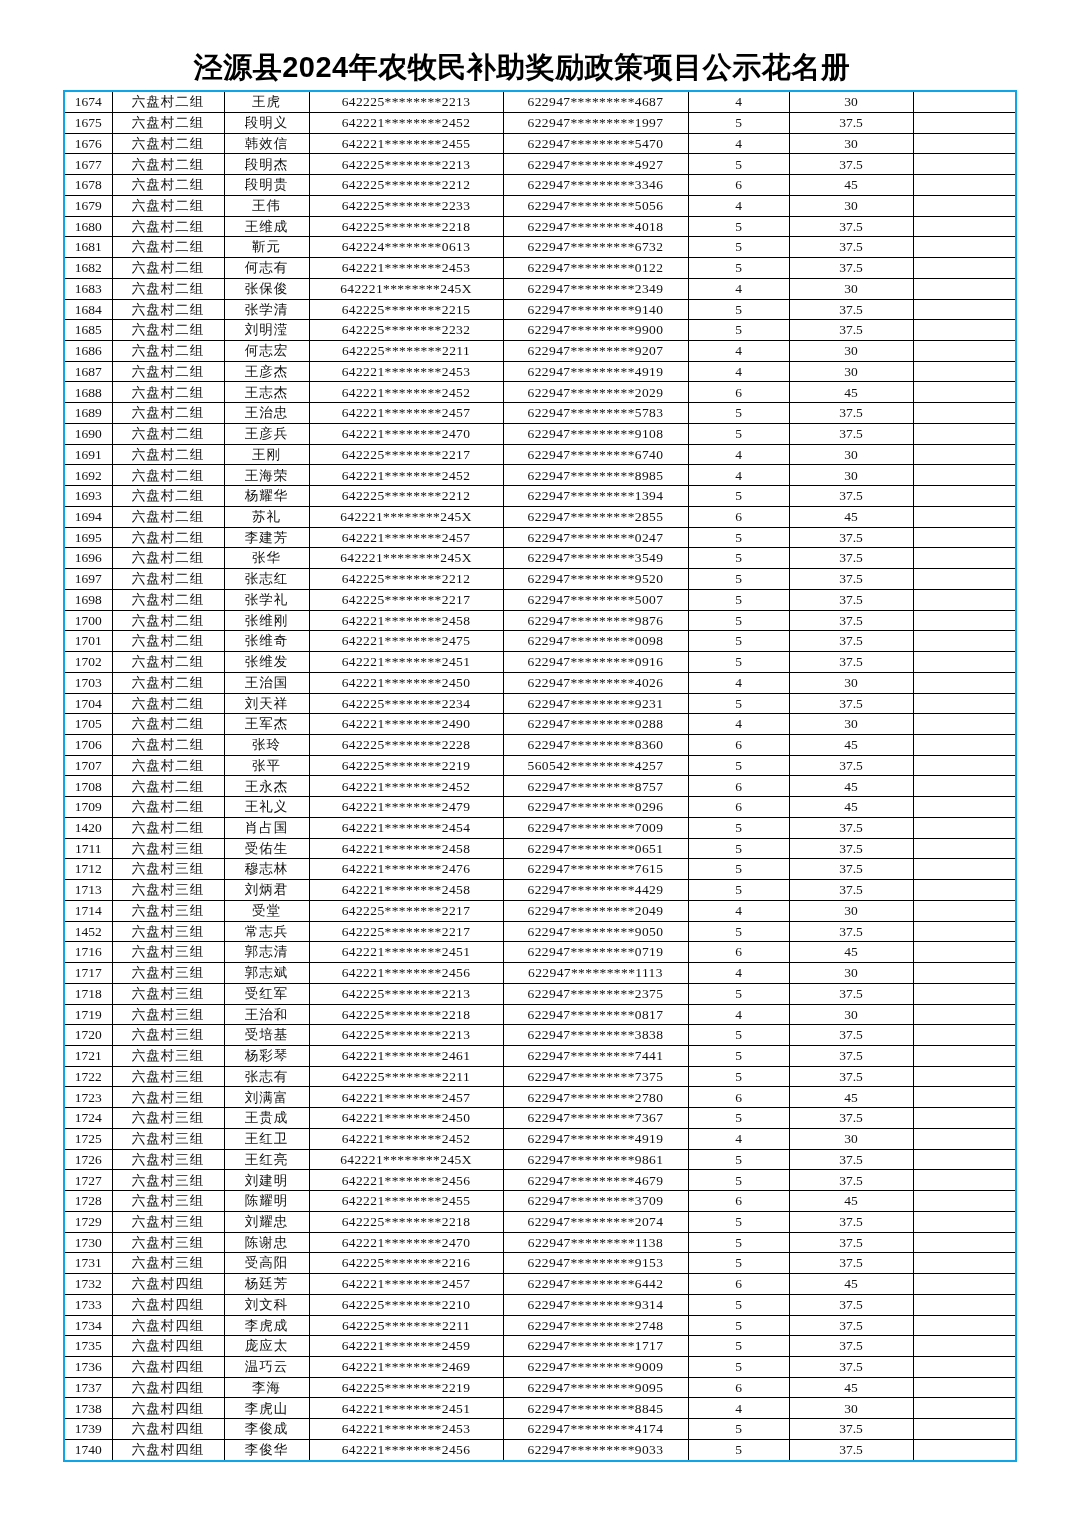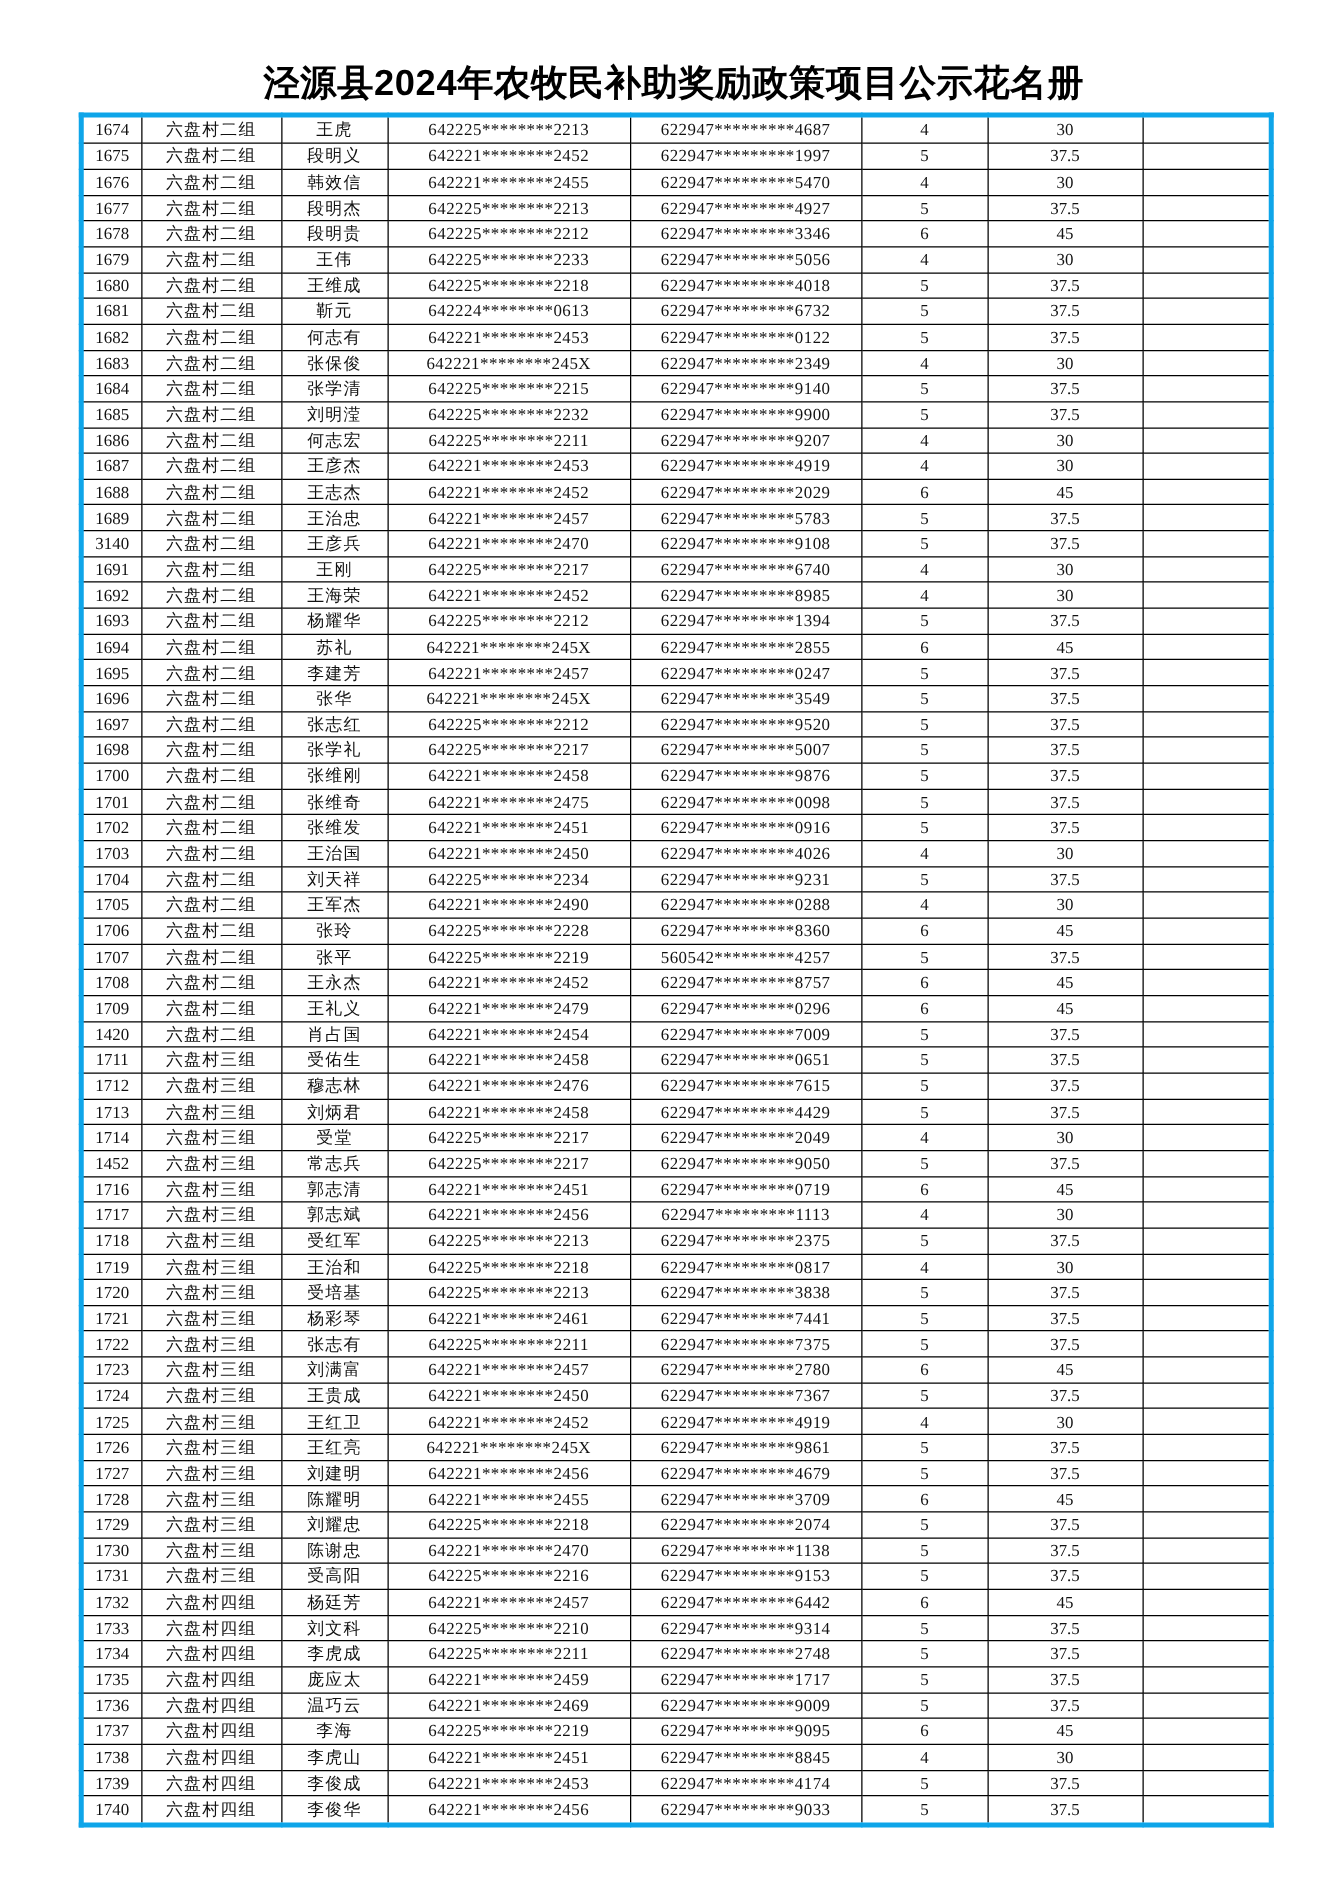--- a/index.html
+++ b/index.html
@@ -16,7 +16,7 @@
   }
   .page-title {
     position: absolute;
-    left: 63px;
+    left: 46px;
     top: 50px;
     width: 952px;
     margin: 0;

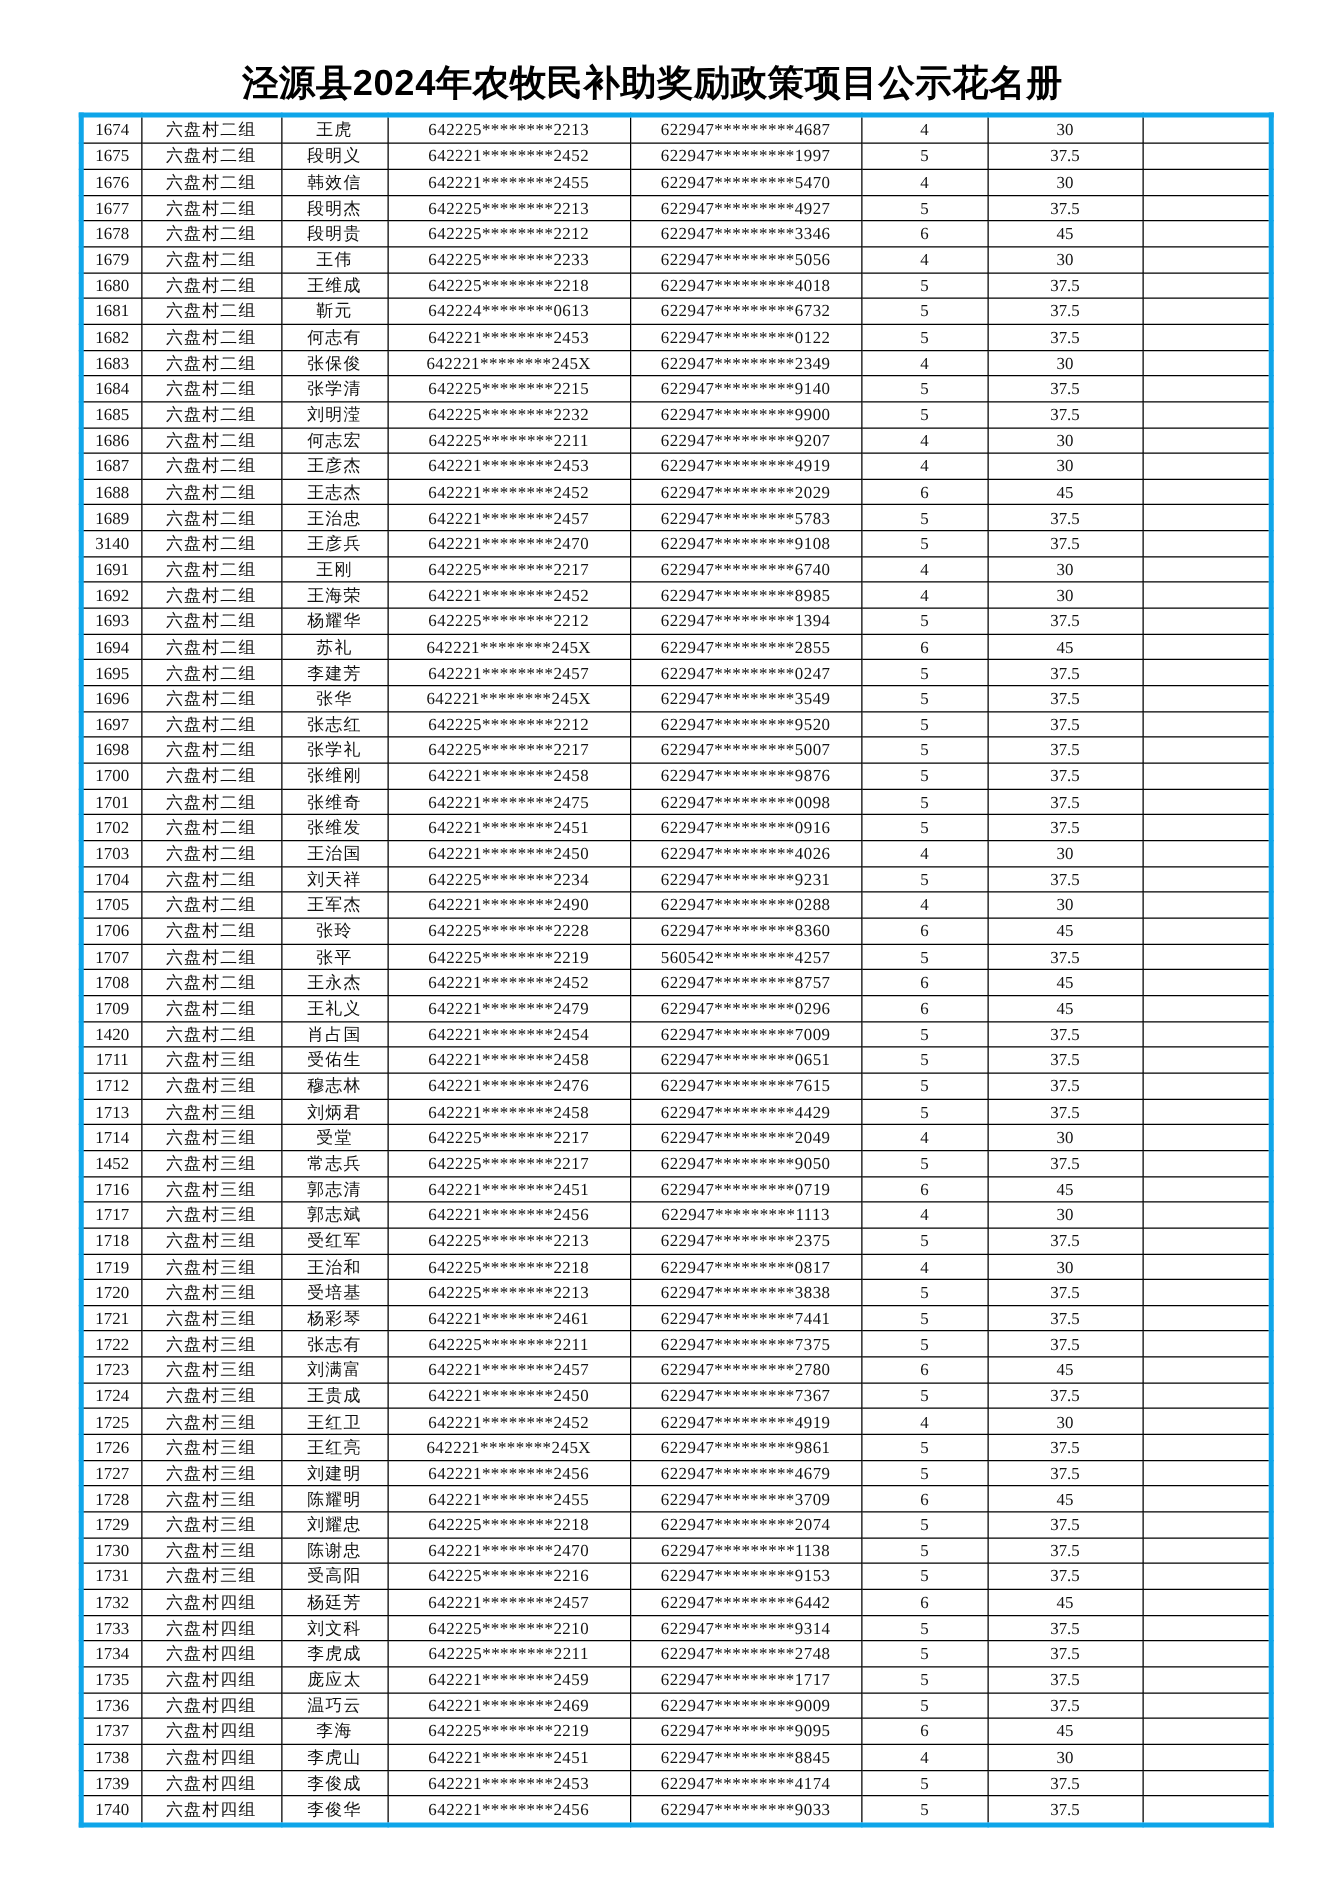--- a/index.html
+++ b/index.html
@@ -41,7 +41,7 @@
     height: 100%;
     border-collapse: collapse;
     table-layout: fixed;
-    border: 4px solid #0ea5e9;
+    border: 2px solid #0ea5e9;
   }
   table.roster td {
     border: 1px solid #000;

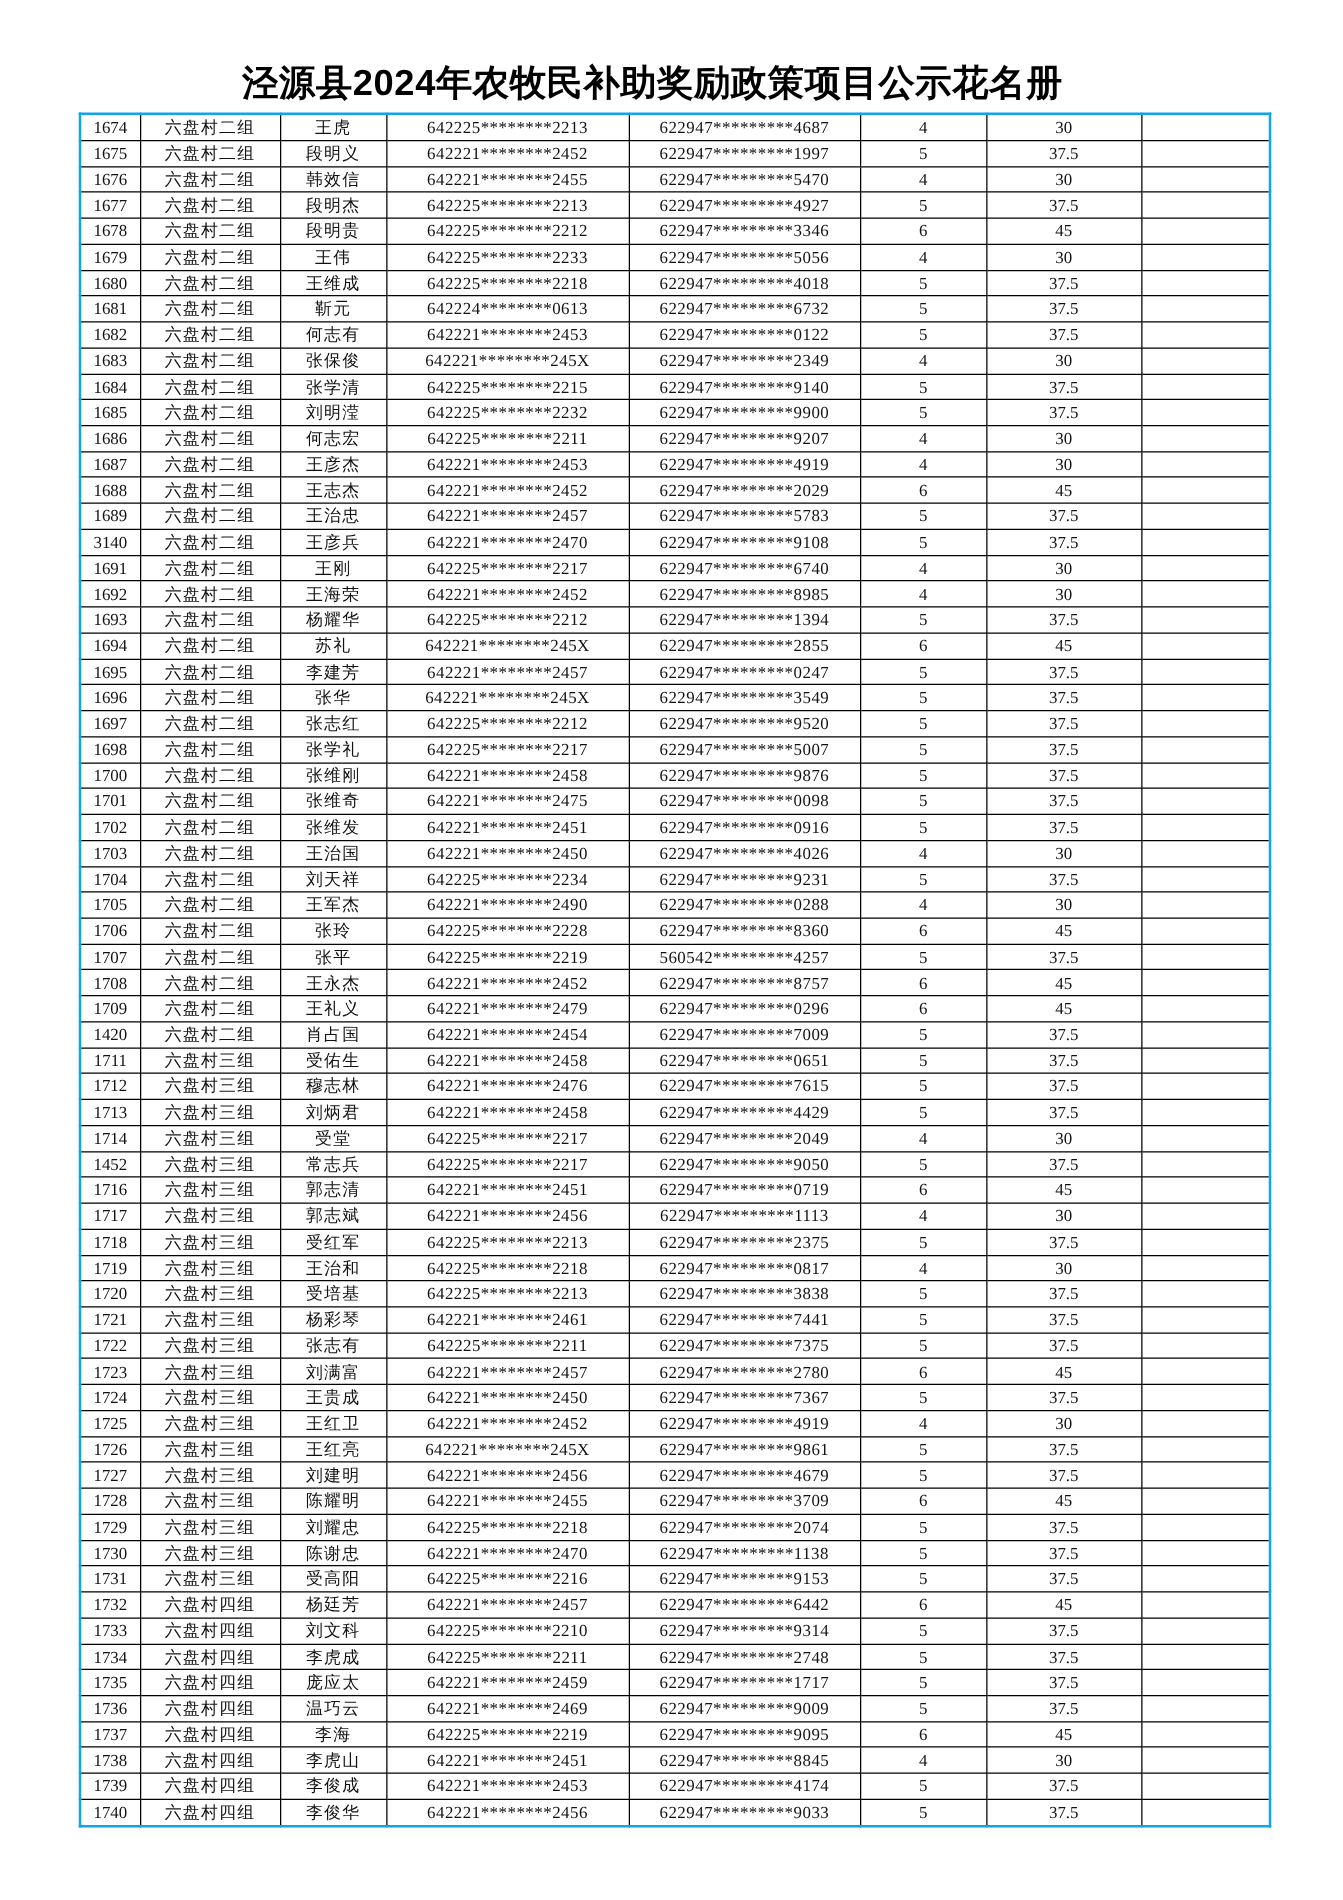--- a/index.html
+++ b/index.html
@@ -241,7 +241,7 @@
     <td class="c-remark"></td>
   </tr>
         <tr>
-    <td class="c-serial">3140</td>
+    <td class="c-serial">1690</td>
     <td class="c-group">六盘村二组</td>
     <td class="c-name">王彦兵</td>
     <td class="c-idnum">642221********2470</td>

